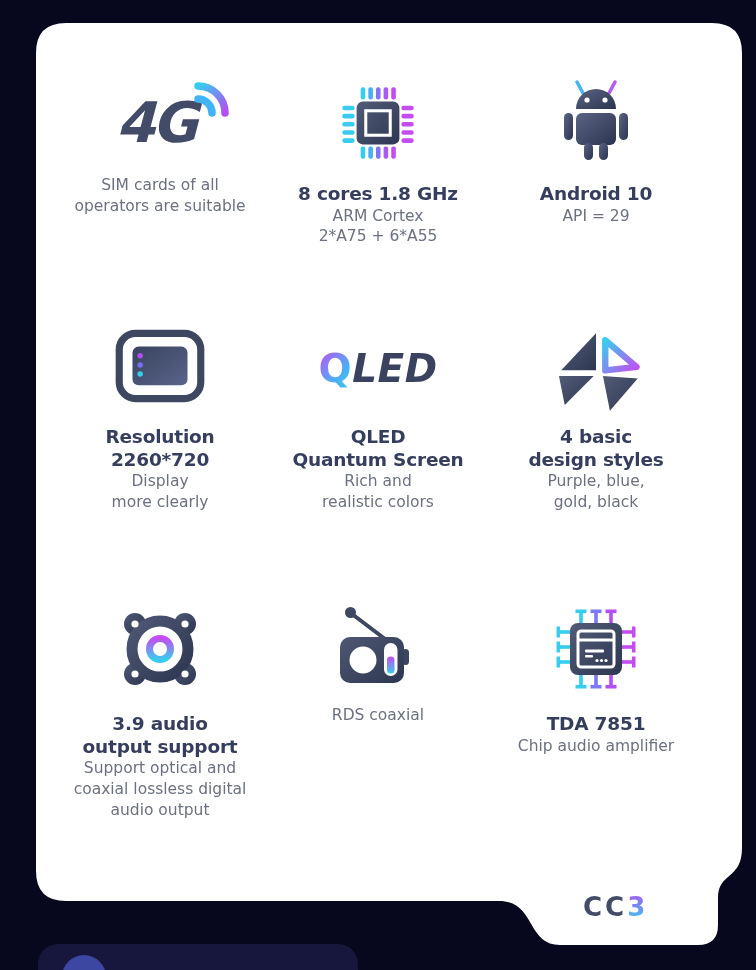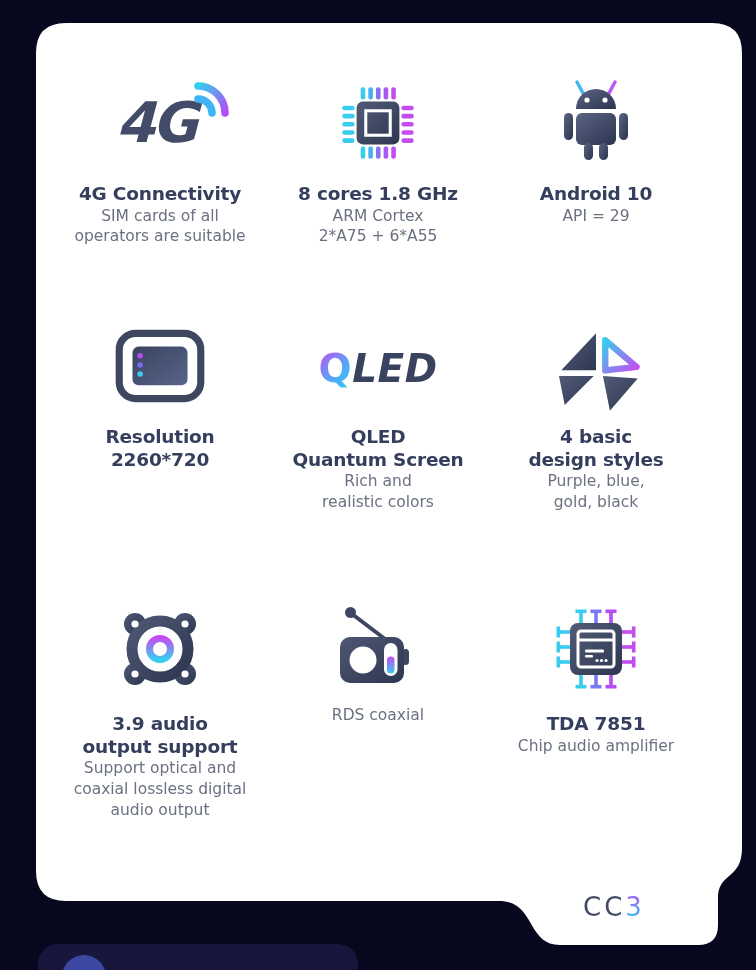--- a/index.html
+++ b/index.html
@@ -89,7 +89,6 @@
         </svg>
       </div>
     </div>
-    <div class="feature-title">4G Connectivity</div>
     <div class="feature-subtitle">SIM cards of all
 operators are suitable</div>
   </div>

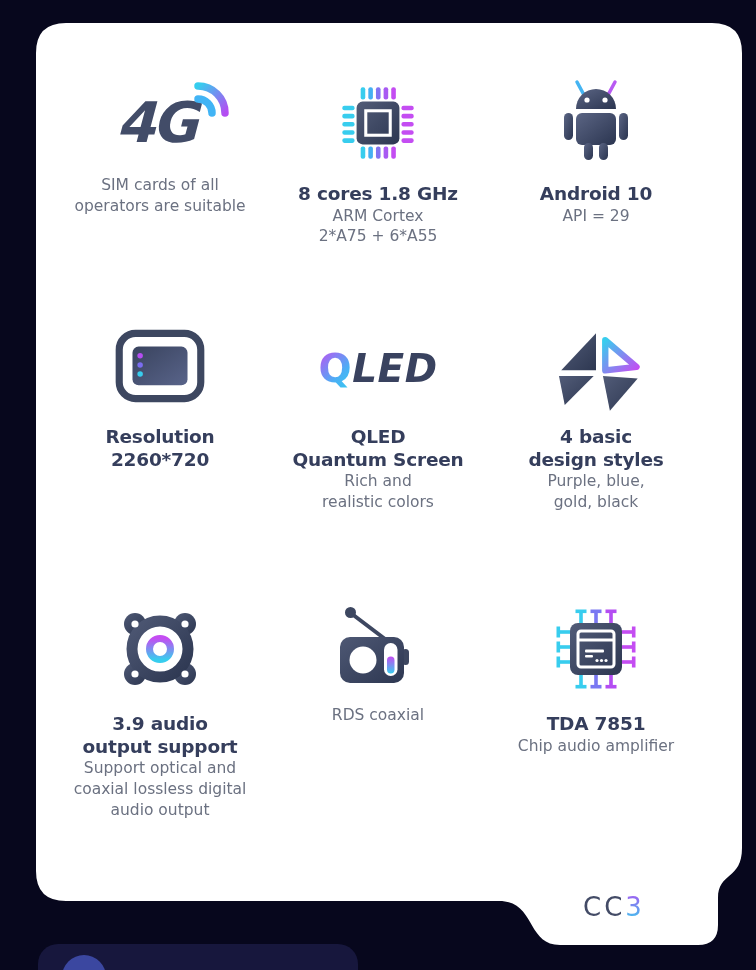--- a/index.html
+++ b/index.html
@@ -178,6 +178,8 @@
     </div>
     <div class="feature-title">Resolution
 2260*720</div>
+    <div class="feature-subtitle">Display
+more clearly</div>
   </div>
 
   <div class="cell row2">

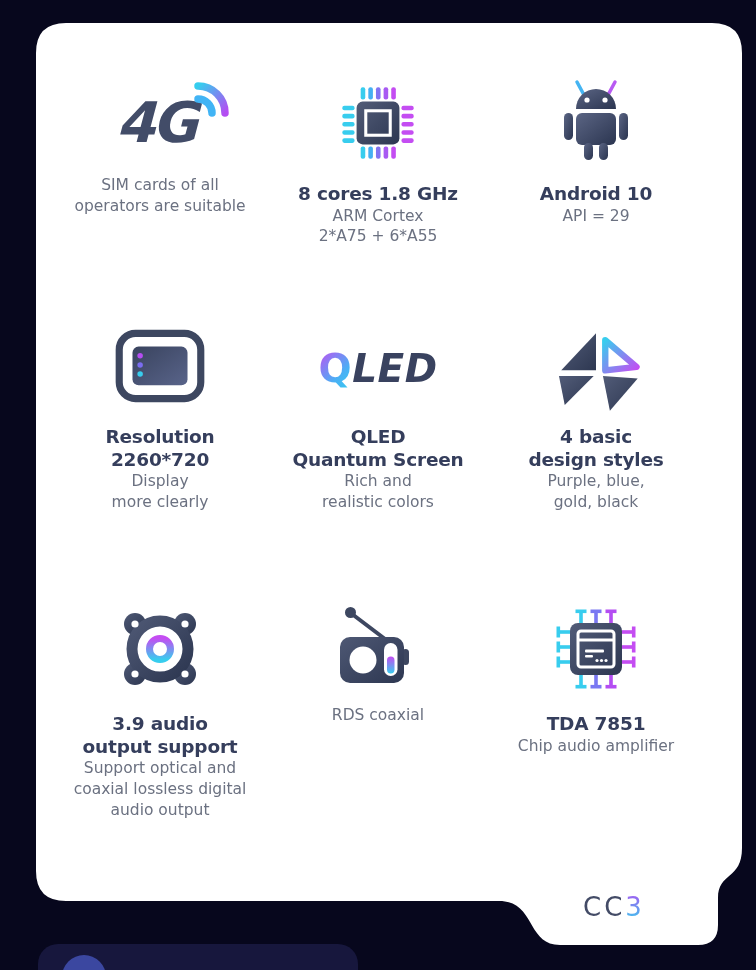--- a/index.html
+++ b/index.html
@@ -44,7 +44,7 @@
   
   .brand-logo{
     position:absolute;left:583px;top:894px;z-index:3;
-    font-size:26px;font-weight:400;letter-spacing:3px;line-height:1;
+    font-size:26px;font-weight:700;letter-spacing:3px;line-height:1;
   }
   .brand-cc{color:#434b66;}
   .brand-3{

